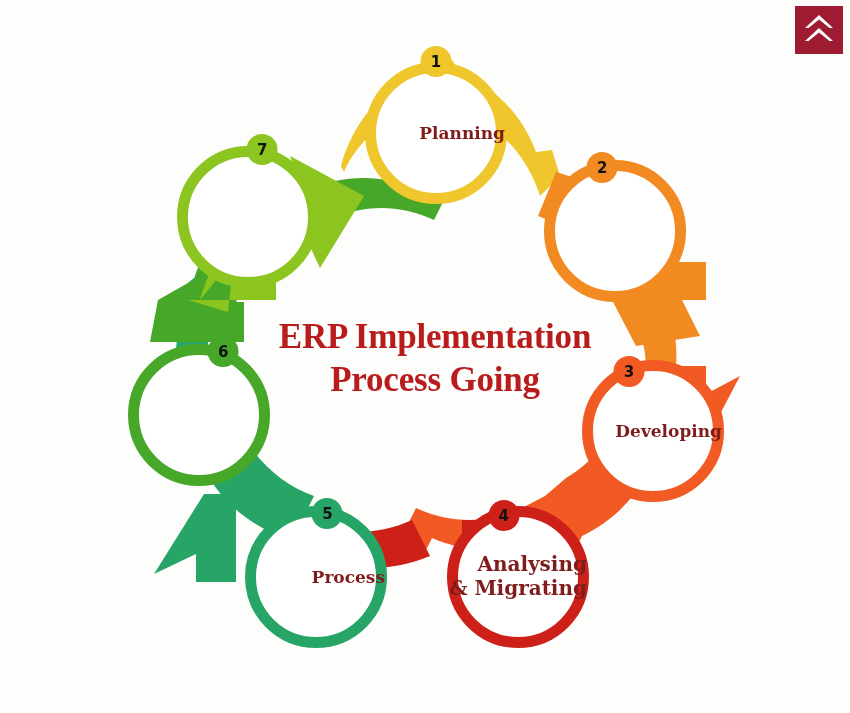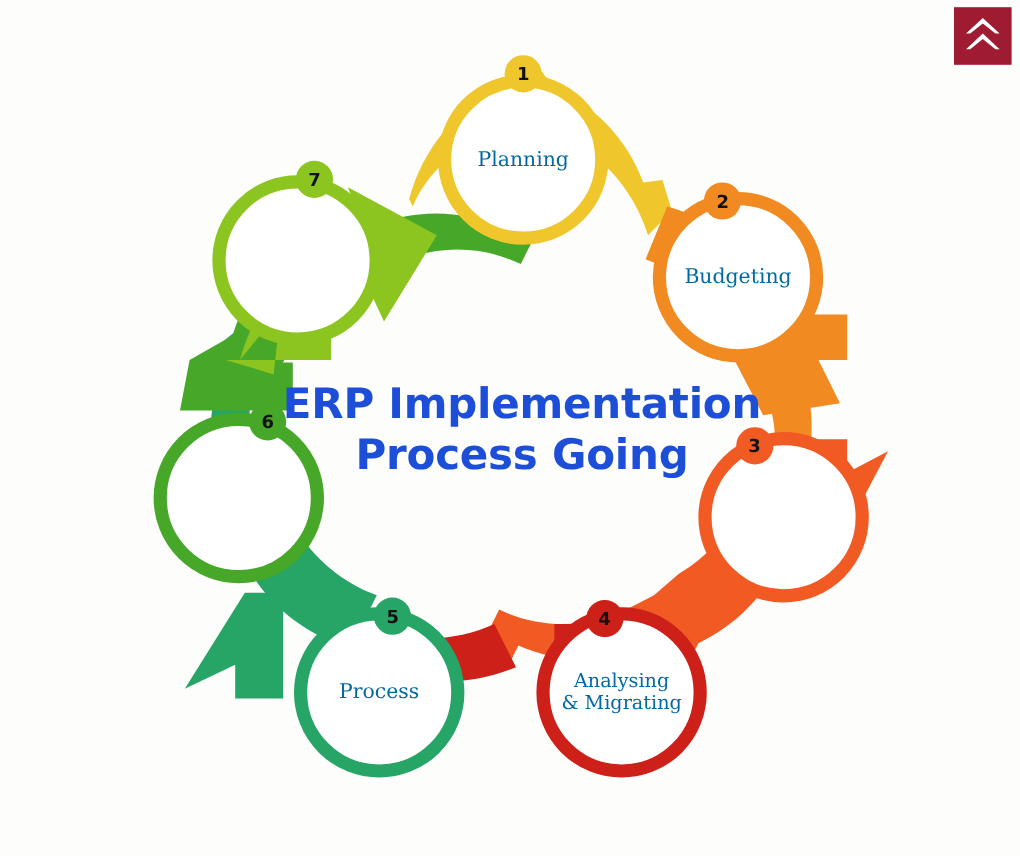--- a/index.html
+++ b/index.html
@@ -77,12 +77,12 @@
     top: 50%;
     transform: translate(-50%, -50%);
     width: 138px;
-    text-align: center;
+    text-align: right;
     font-family: "DejaVu Serif", serif;
-    font-weight: normal;
+    font-weight: bold;
     font-size: 17px;
     line-height: 1.18;
-    color: #0369a1;
+    color: #7f1d1d;
     z-index: 3;
   }
   .step-label.two-line { font-size: 16px; }

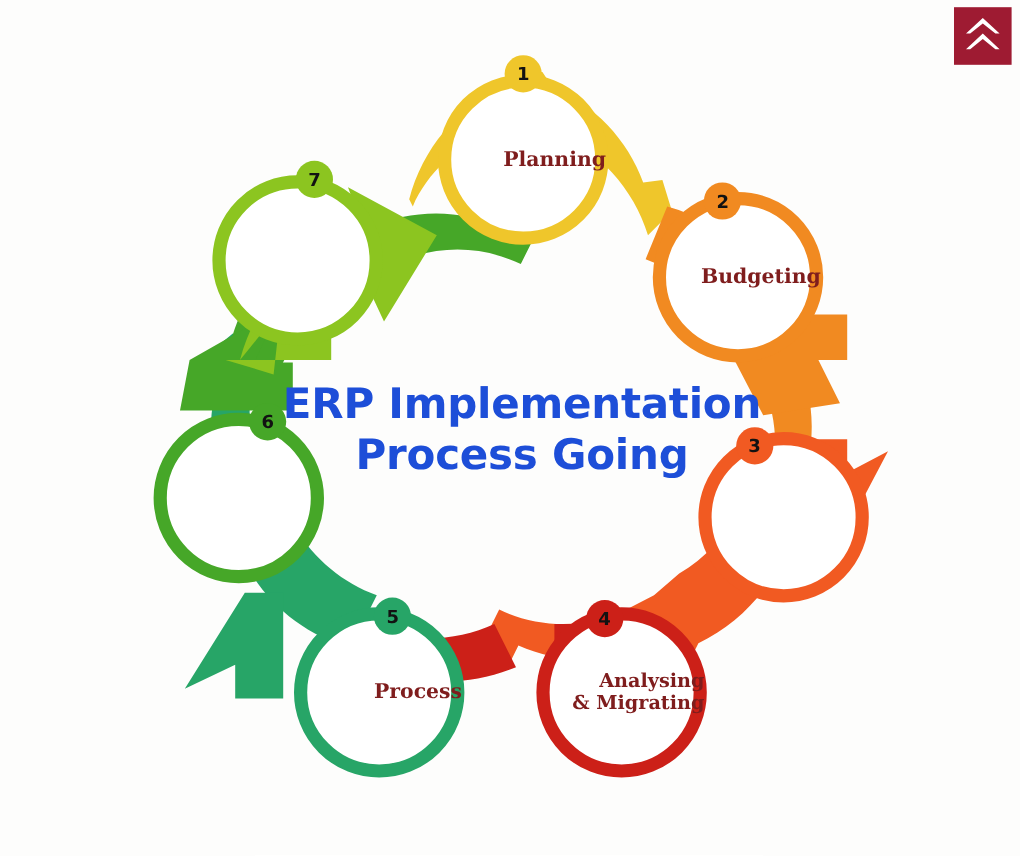--- a/index.html
+++ b/index.html
@@ -219,7 +219,6 @@
   <div class="step" id="step-2">
     <div class="ring" style="border-color: rgb(241, 138, 33);"></div>
     <div class="badge" style="background: rgb(241, 138, 33); color: rgb(18, 18, 18);">2</div>
-    <div class="step-label">Budgeting</div>
   </div>
 
   <div class="step" id="step-3">

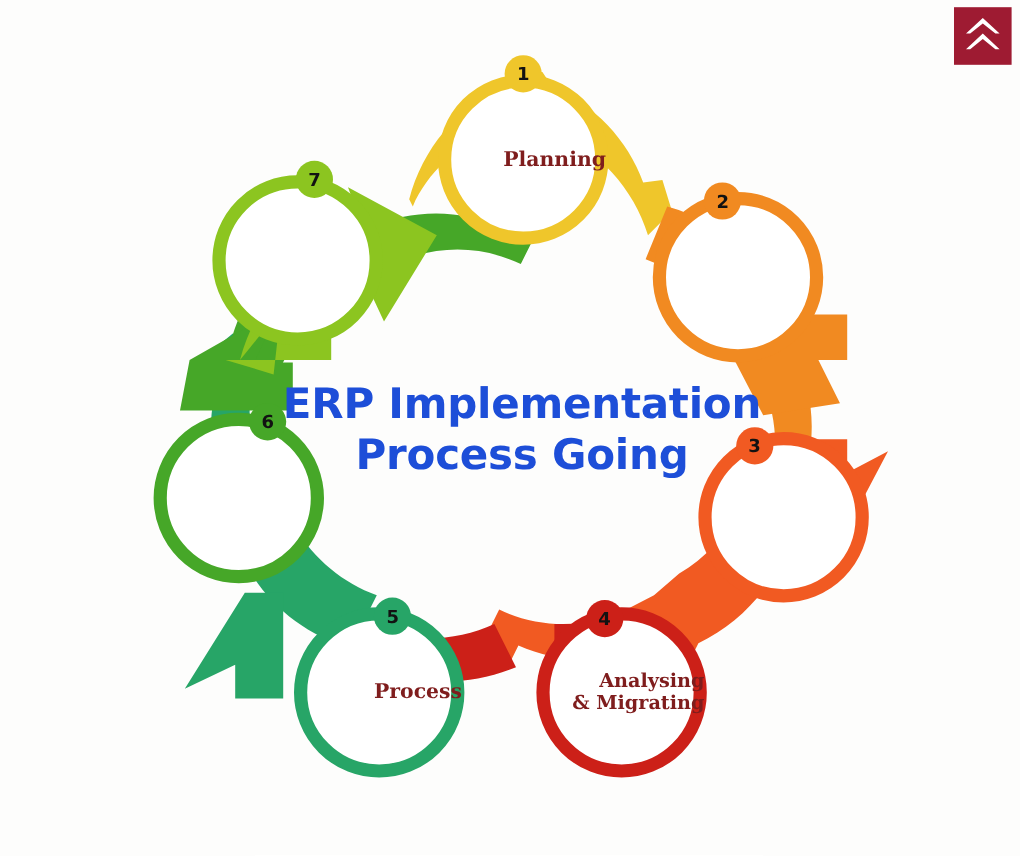--- a/index.html
+++ b/index.html
@@ -251,7 +251,7 @@
     <div class="badge" style="background: rgb(140, 197, 32); color: rgb(18, 18, 18);">7</div>
   </div>
 
-  <div id="center-title" style="color: #1d4ed8;">
+  <div id="center-title" style="color: #b91c1c; font-family: Liberation Serif, serif;">
     <span>ERP Implementation</span>
     <span class="line2">Process Going</span>
   </div>

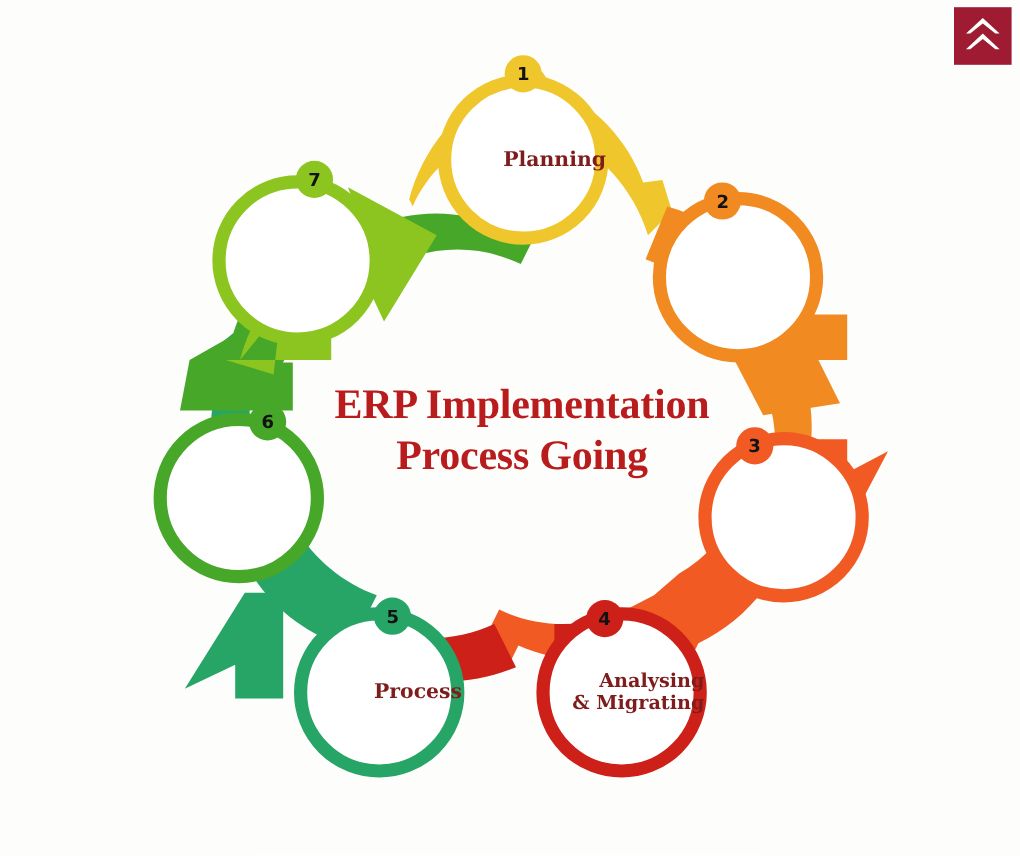--- a/index.html
+++ b/index.html
@@ -224,6 +224,7 @@
   <div class="step" id="step-3">
     <div class="ring" style="border-color: rgb(241, 90, 34);"></div>
     <div class="badge" style="background: rgb(241, 90, 34); color: rgb(18, 18, 18);">3</div>
+    <div class="step-label">Developing</div>
   </div>
 
   <div class="step" id="step-4">

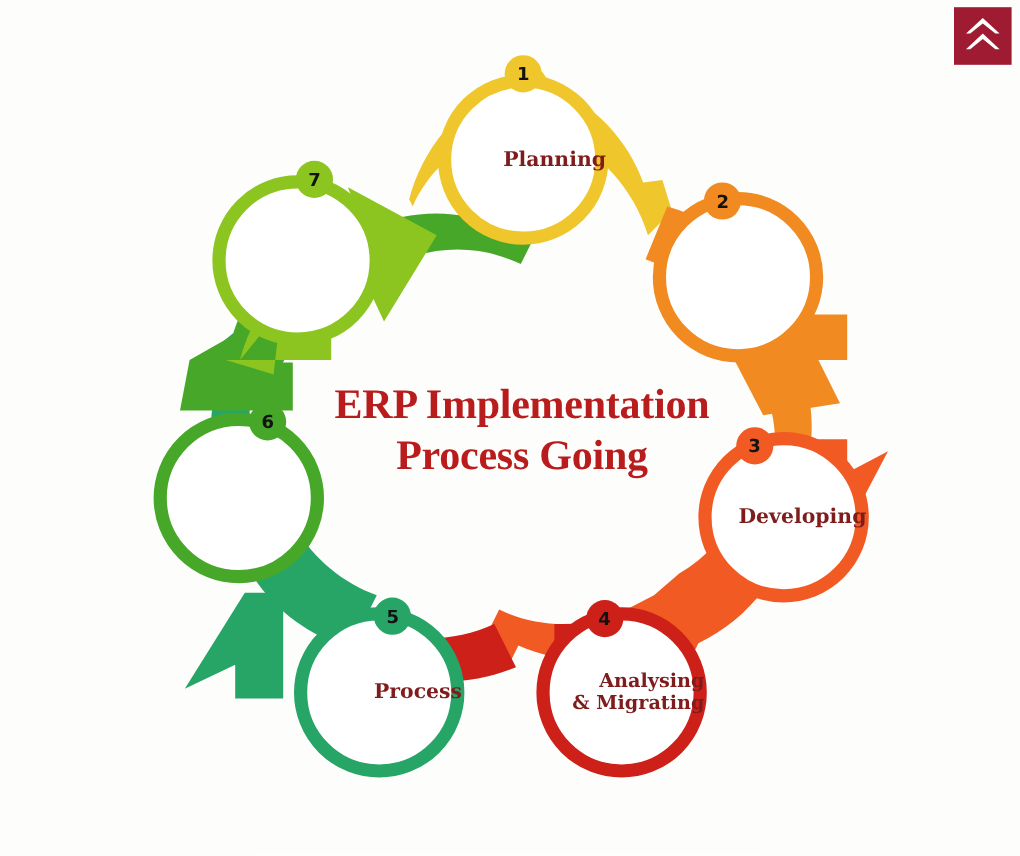--- a/index.html
+++ b/index.html
@@ -85,7 +85,7 @@
     color: #7f1d1d;
     z-index: 3;
   }
-  .step-label.two-line { font-size: 16px; }
+  .step-label.two-line { font-size: 20px; }
 
   .badge {
     position: absolute;

